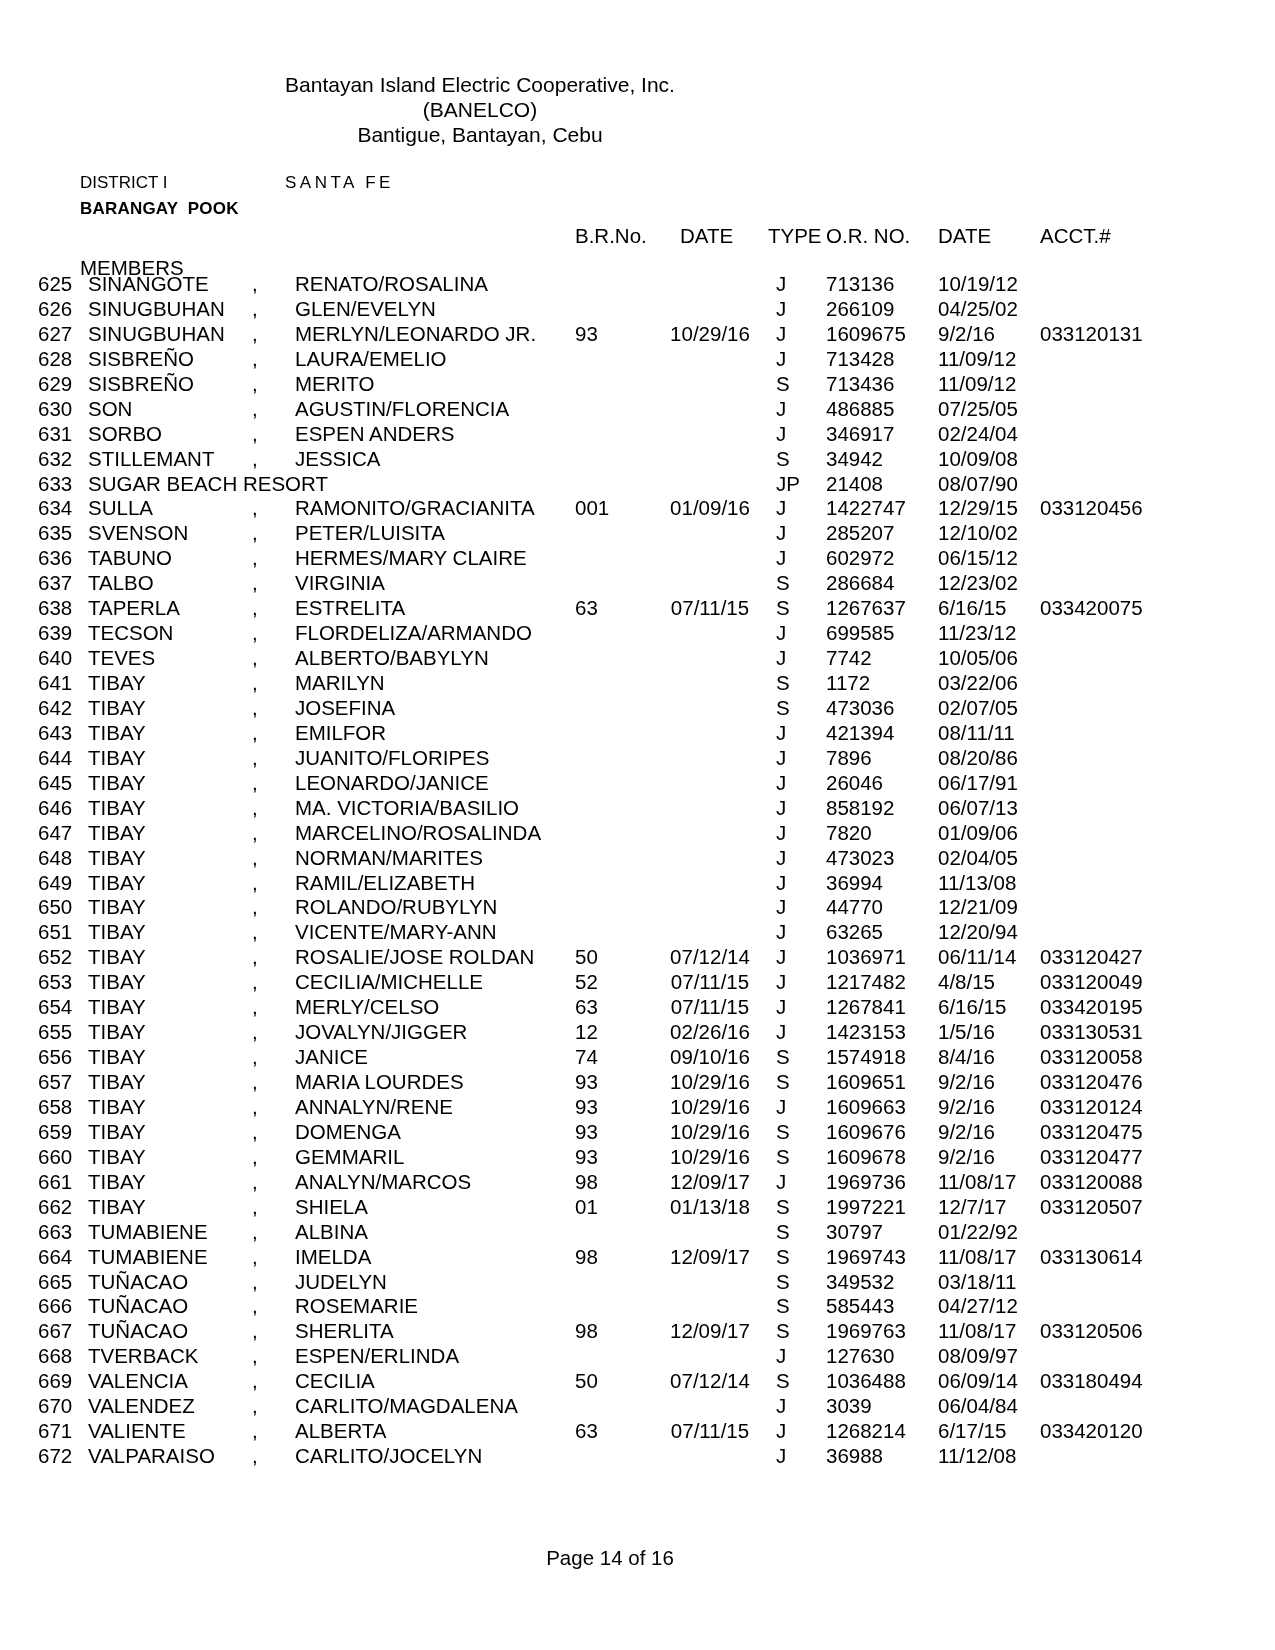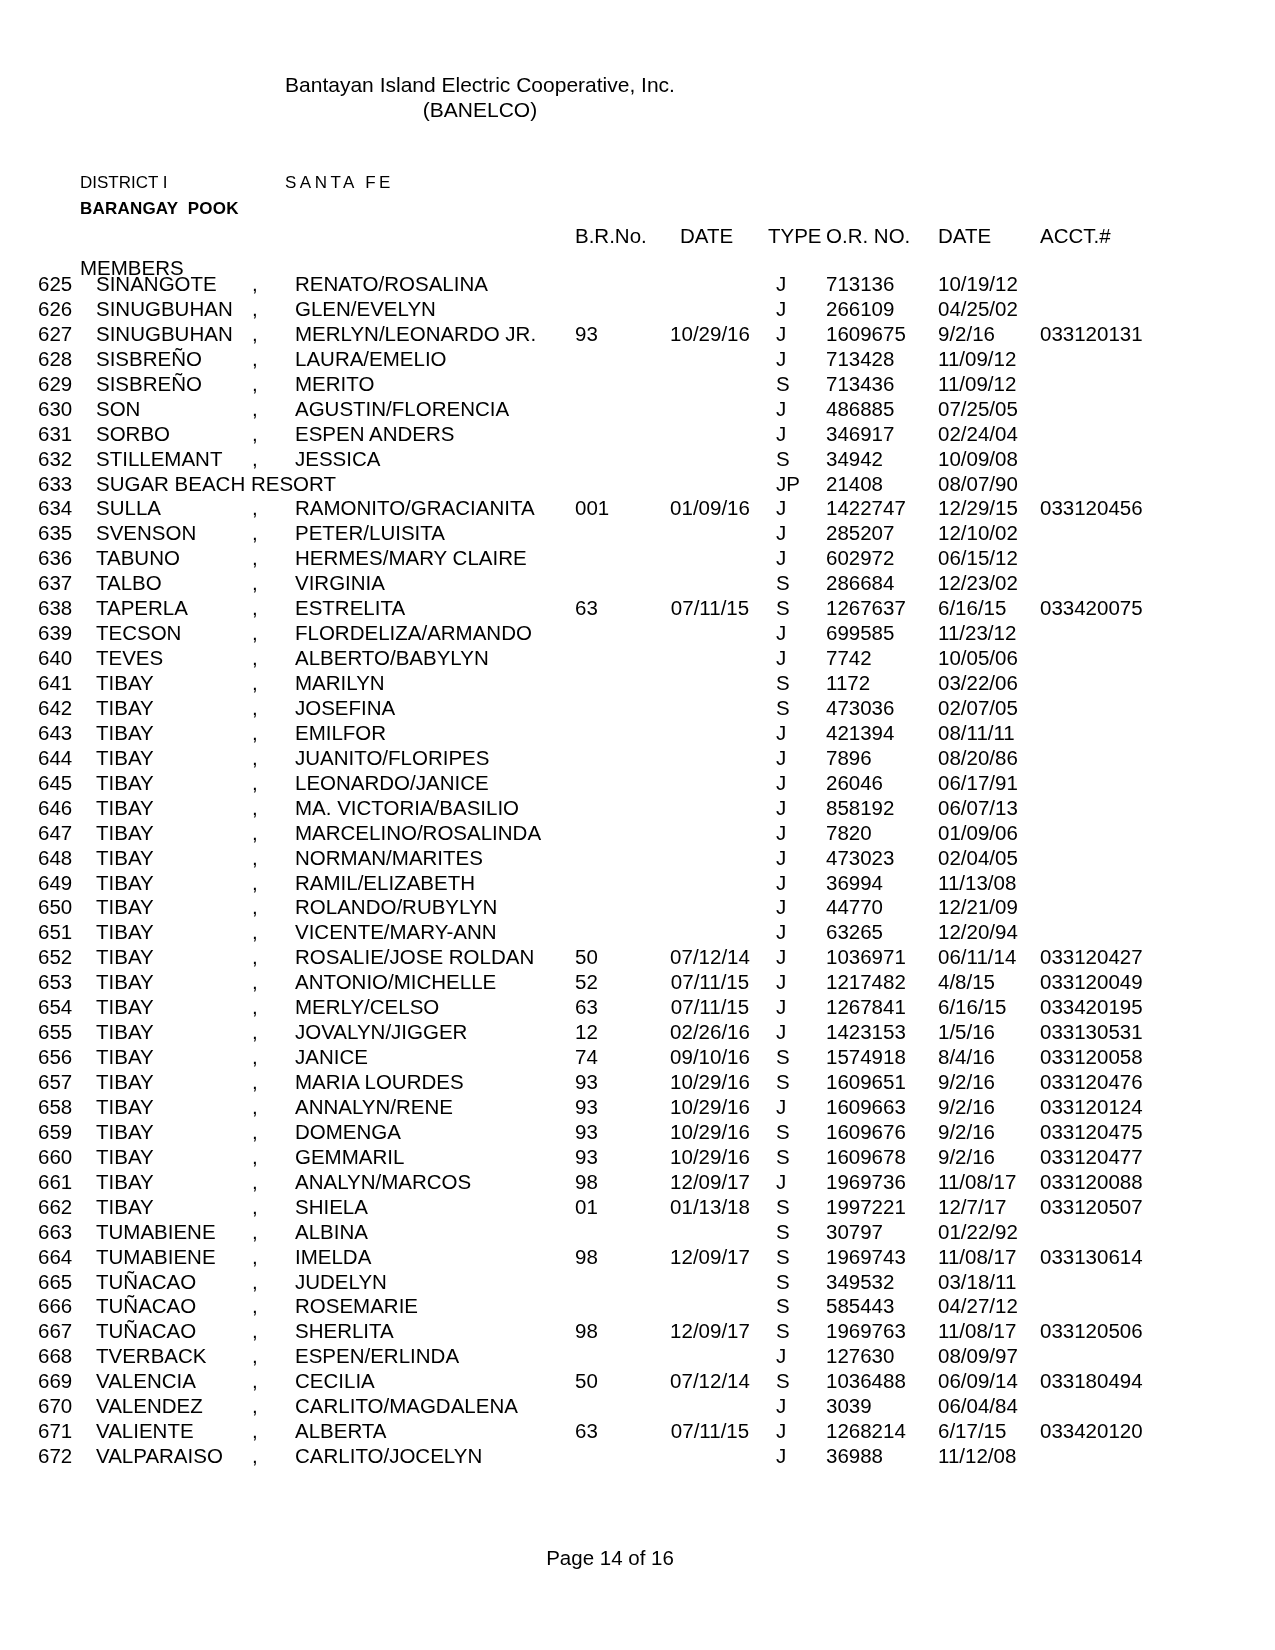--- a/index.html
+++ b/index.html
@@ -108,6 +108,7 @@
   <div class="letterhead">
     <div>Bantayan Island Electric Cooperative, Inc.</div>
     <div>(BANELCO)</div>
+    <div>Bantigue, Bantayan, Cebu</div>
   </div>
 
   <div class="meta">

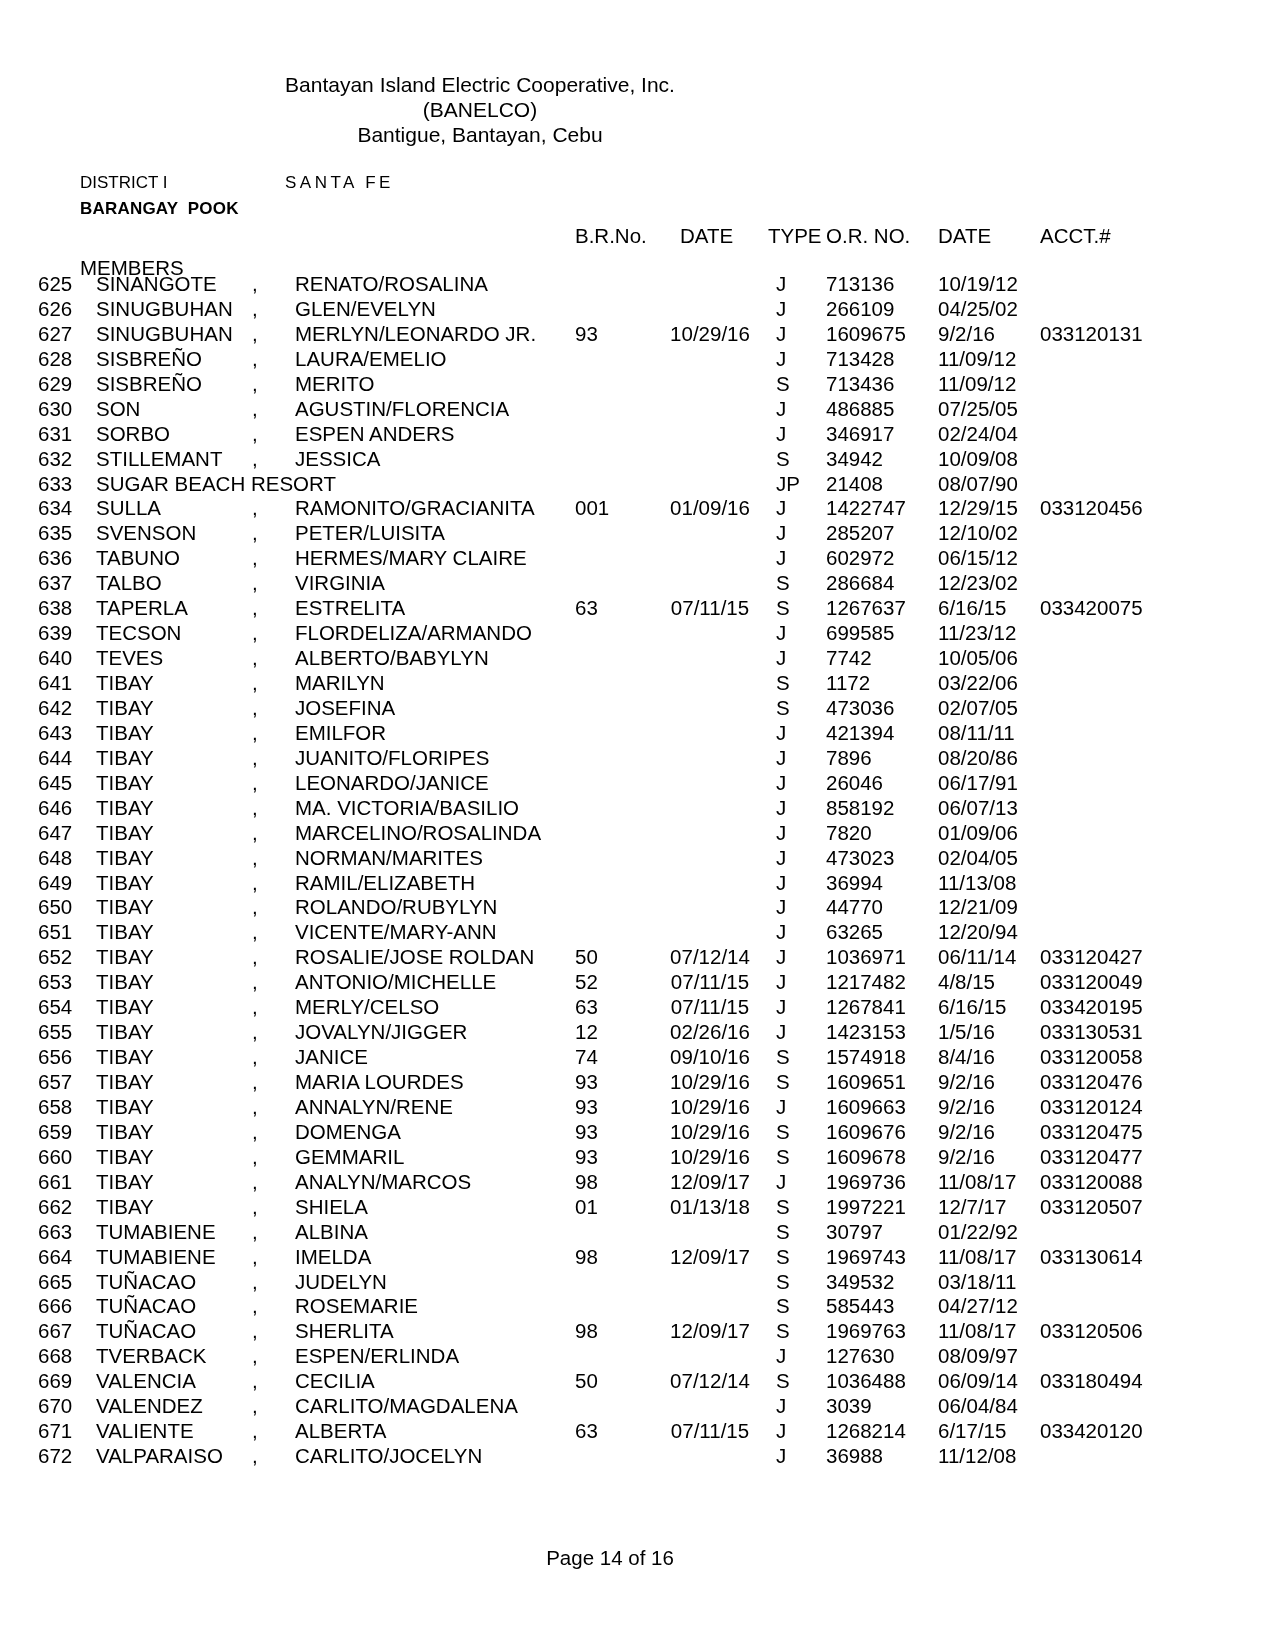--- a/index.html
+++ b/index.html
@@ -80,7 +80,7 @@
   }
   .row span { position: absolute; top: 0; white-space: pre; }
   .c-seq    { left: 38px; width: 44px; text-align: left; }
-  .c-last   { left: 96px; }
+  .c-last   { left: 88px; }
   .c-comma  { left: 252px; }
   .c-first  { left: 295px; }
   .c-brno   { left: 575px; width: 52px; text-align: left; }

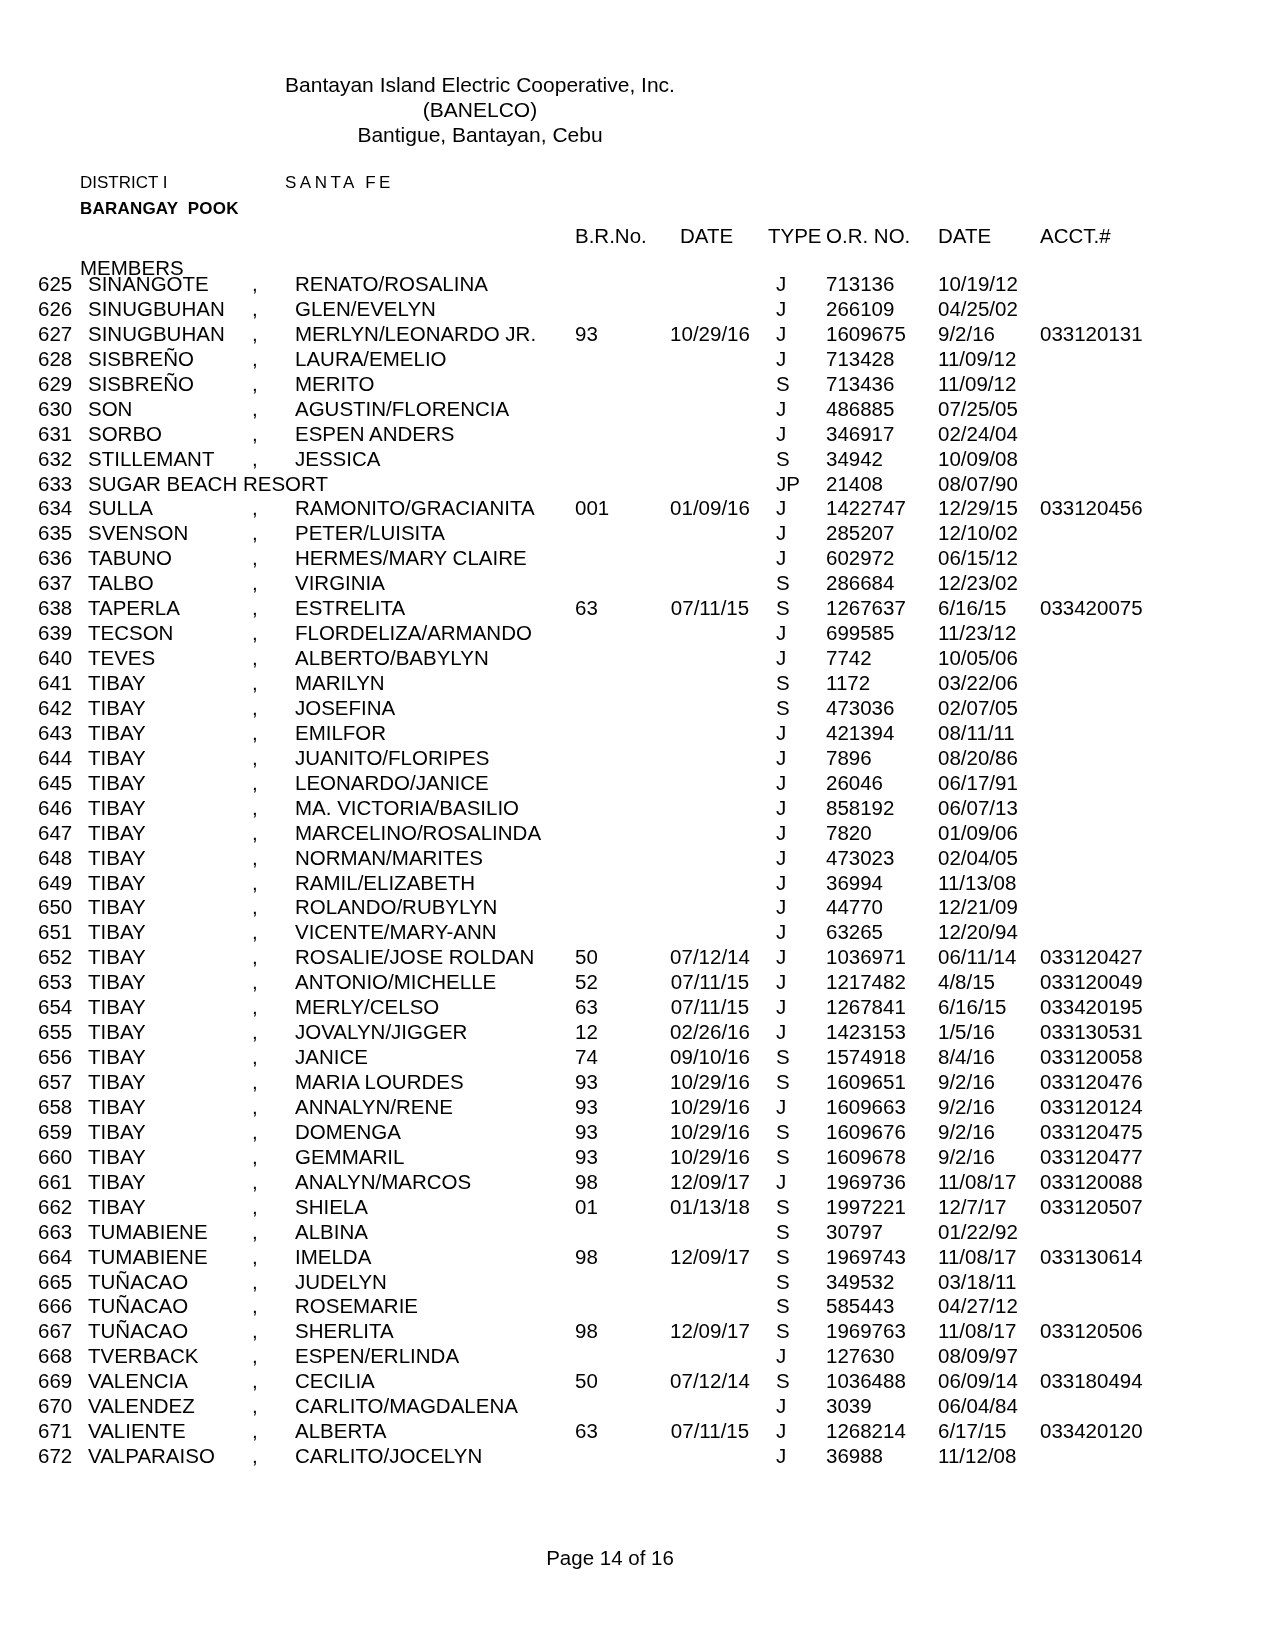--- a/index.html
+++ b/index.html
@@ -158,7 +158,7 @@
       <div class="row"><span class="c-seq">650</span><span class="c-last">TIBAY</span><span class="c-comma">,</span><span class="c-first">ROLANDO/RUBYLYN</span><span class="c-type">J</span><span class="c-orno">44770</span><span class="c-ordate">12/21/09</span></div>
       <div class="row"><span class="c-seq">651</span><span class="c-last">TIBAY</span><span class="c-comma">,</span><span class="c-first">VICENTE/MARY-ANN</span><span class="c-type">J</span><span class="c-orno">63265</span><span class="c-ordate">12/20/94</span></div>
       <div class="row"><span class="c-seq">652</span><span class="c-last">TIBAY</span><span class="c-comma">,</span><span class="c-first">ROSALIE/JOSE ROLDAN</span><span class="c-brno">50</span><span class="c-brdate">07/12/14</span><span class="c-type">J</span><span class="c-orno">1036971</span><span class="c-ordate">06/11/14</span><span class="c-acct">033120427</span></div>
-      <div class="row"><span class="c-seq">653</span><span class="c-last">TIBAY</span><span class="c-comma">,</span><span class="c-first">ANTONIO/MICHELLE</span><span class="c-brno">52</span><span class="c-brdate">07/11/15</span><span class="c-type">J</span><span class="c-orno">1217482</span><span class="c-ordate">4/8/15</span><span class="c-acct">033120049</span></div>
+      <div class="row"><span class="c-seq">653</span><span class="c-last">TIBAY</span><span class="c-comma">,</span><span class="c-first">CECILIA/MICHELLE</span><span class="c-brno">52</span><span class="c-brdate">07/11/15</span><span class="c-type">J</span><span class="c-orno">1217482</span><span class="c-ordate">4/8/15</span><span class="c-acct">033120049</span></div>
       <div class="row"><span class="c-seq">654</span><span class="c-last">TIBAY</span><span class="c-comma">,</span><span class="c-first">MERLY/CELSO</span><span class="c-brno">63</span><span class="c-brdate">07/11/15</span><span class="c-type">J</span><span class="c-orno">1267841</span><span class="c-ordate">6/16/15</span><span class="c-acct">033420195</span></div>
       <div class="row"><span class="c-seq">655</span><span class="c-last">TIBAY</span><span class="c-comma">,</span><span class="c-first">JOVALYN/JIGGER</span><span class="c-brno">12</span><span class="c-brdate">02/26/16</span><span class="c-type">J</span><span class="c-orno">1423153</span><span class="c-ordate">1/5/16</span><span class="c-acct">033130531</span></div>
       <div class="row"><span class="c-seq">656</span><span class="c-last">TIBAY</span><span class="c-comma">,</span><span class="c-first">JANICE</span><span class="c-brno">74</span><span class="c-brdate">09/10/16</span><span class="c-type">S</span><span class="c-orno">1574918</span><span class="c-ordate">8/4/16</span><span class="c-acct">033120058</span></div>

